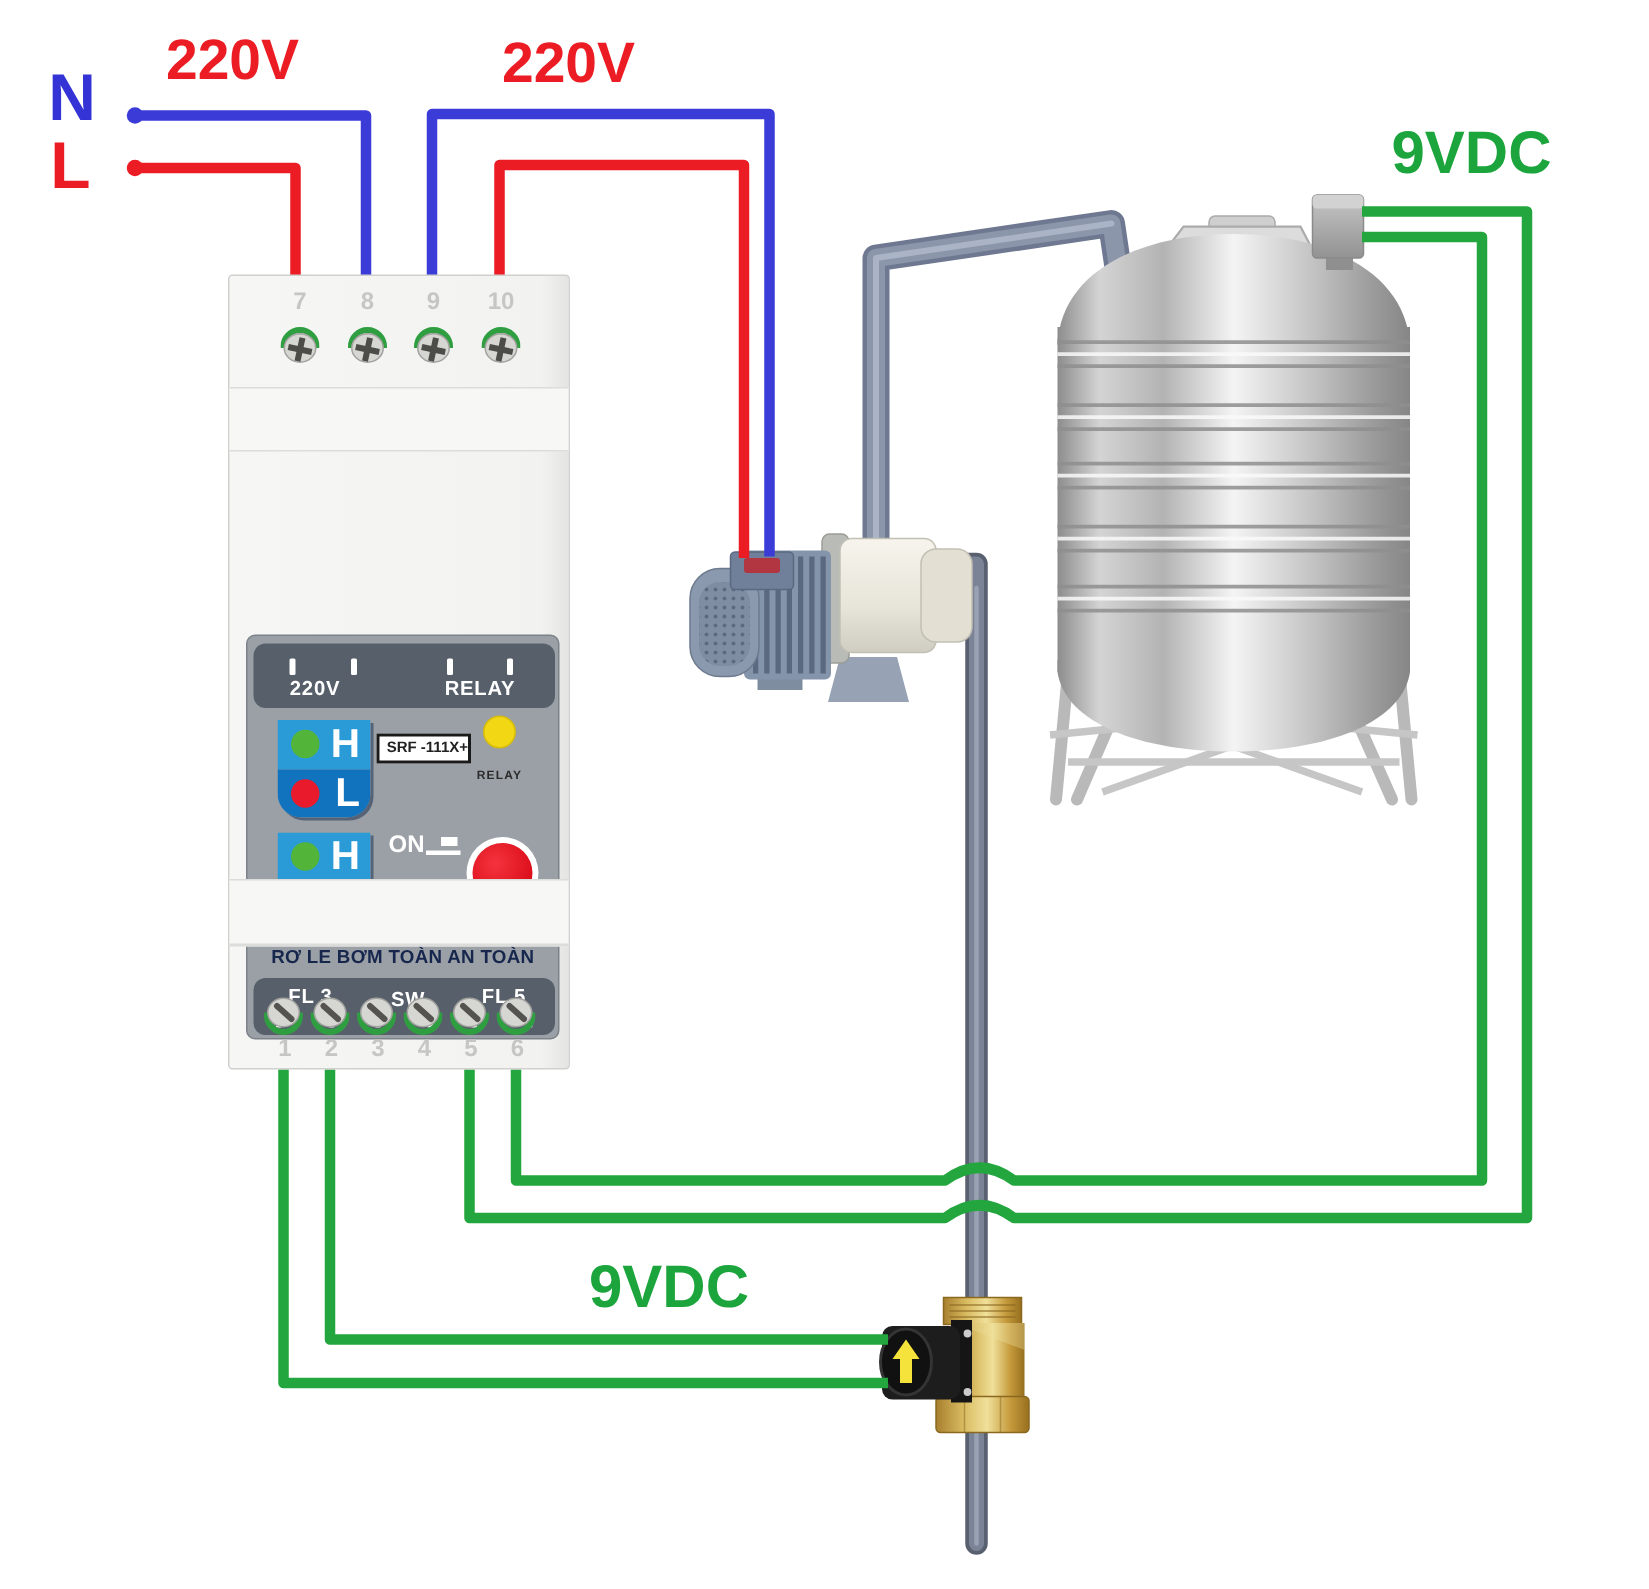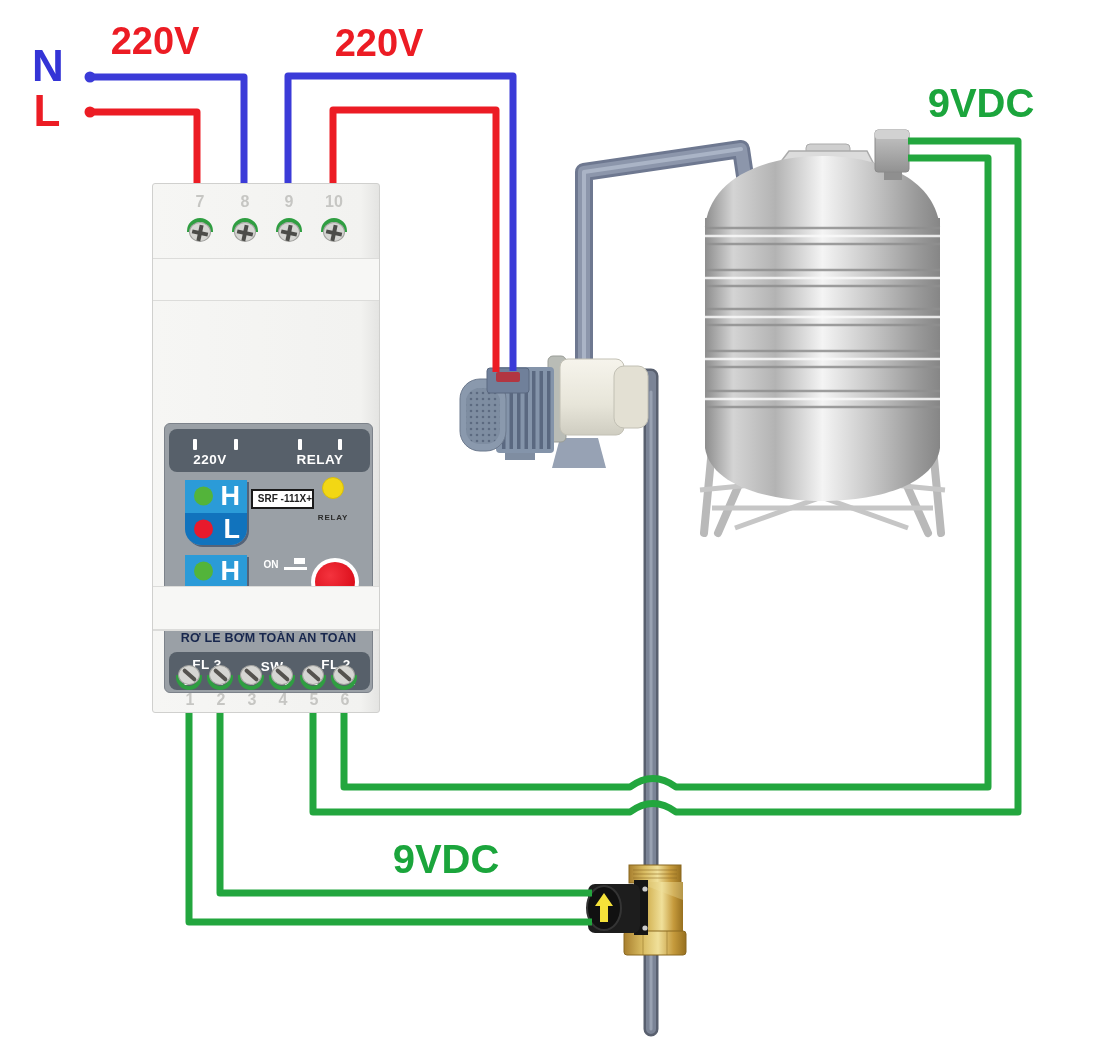--- a/index.html
+++ b/index.html
@@ -296,7 +296,7 @@
             </div>
       </div>
 
-      <span class="smalllbl" style="left:106px;top:140px;font-size:10px;color:#fff;">ON</span>
+      <span class="smalllbl" style="left:106px;top:140px;font-size:16px;color:#fff;">ON</span>
       <span class="swicon" style="left:119px;top:134px;">
         <i class="bar"></i>
             <i class="bump" style="right:2px;"></i>

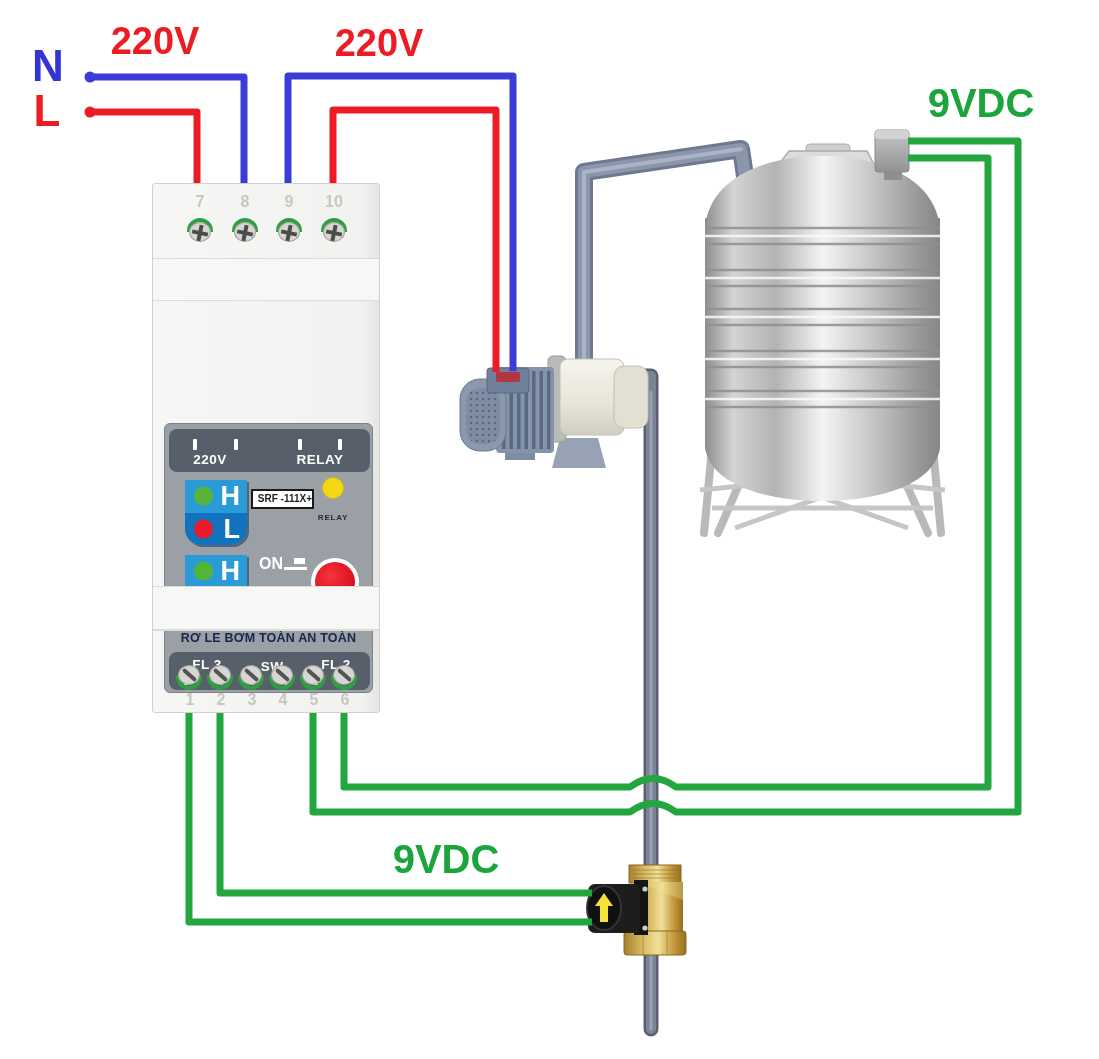--- a/index.html
+++ b/index.html
@@ -316,7 +316,7 @@
       <div class="strip" style="top:228px;height:38px;">
         <span class="striplbl" style="left:38px;top:12px;">FL 3</span>
         <span class="striplbl" style="left:103px;top:14px;">SW</span>
-        <span class="striplbl" style="left:167px;top:12px;">FL 2</span>
+        <span class="striplbl" style="left:167px;top:12px;">FL 5</span>
         <span class="tick" style="left:15px;top:22px;"></span>
         <span class="tick" style="left:50px;top:22px;"></span>
         <span class="tick" style="left:81px;top:22px;"></span>

